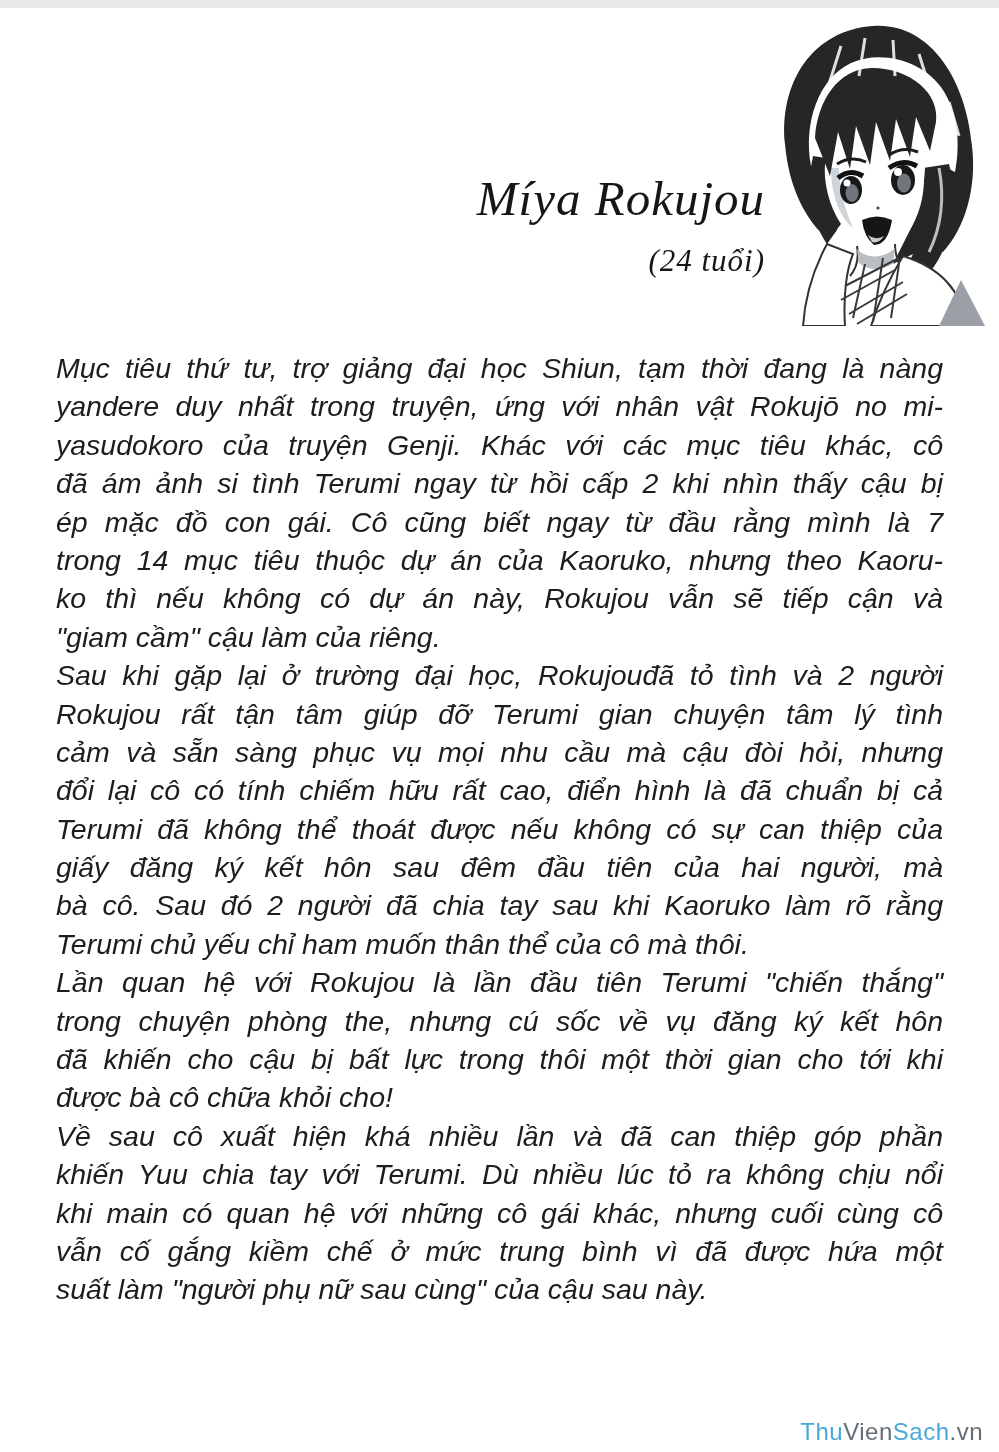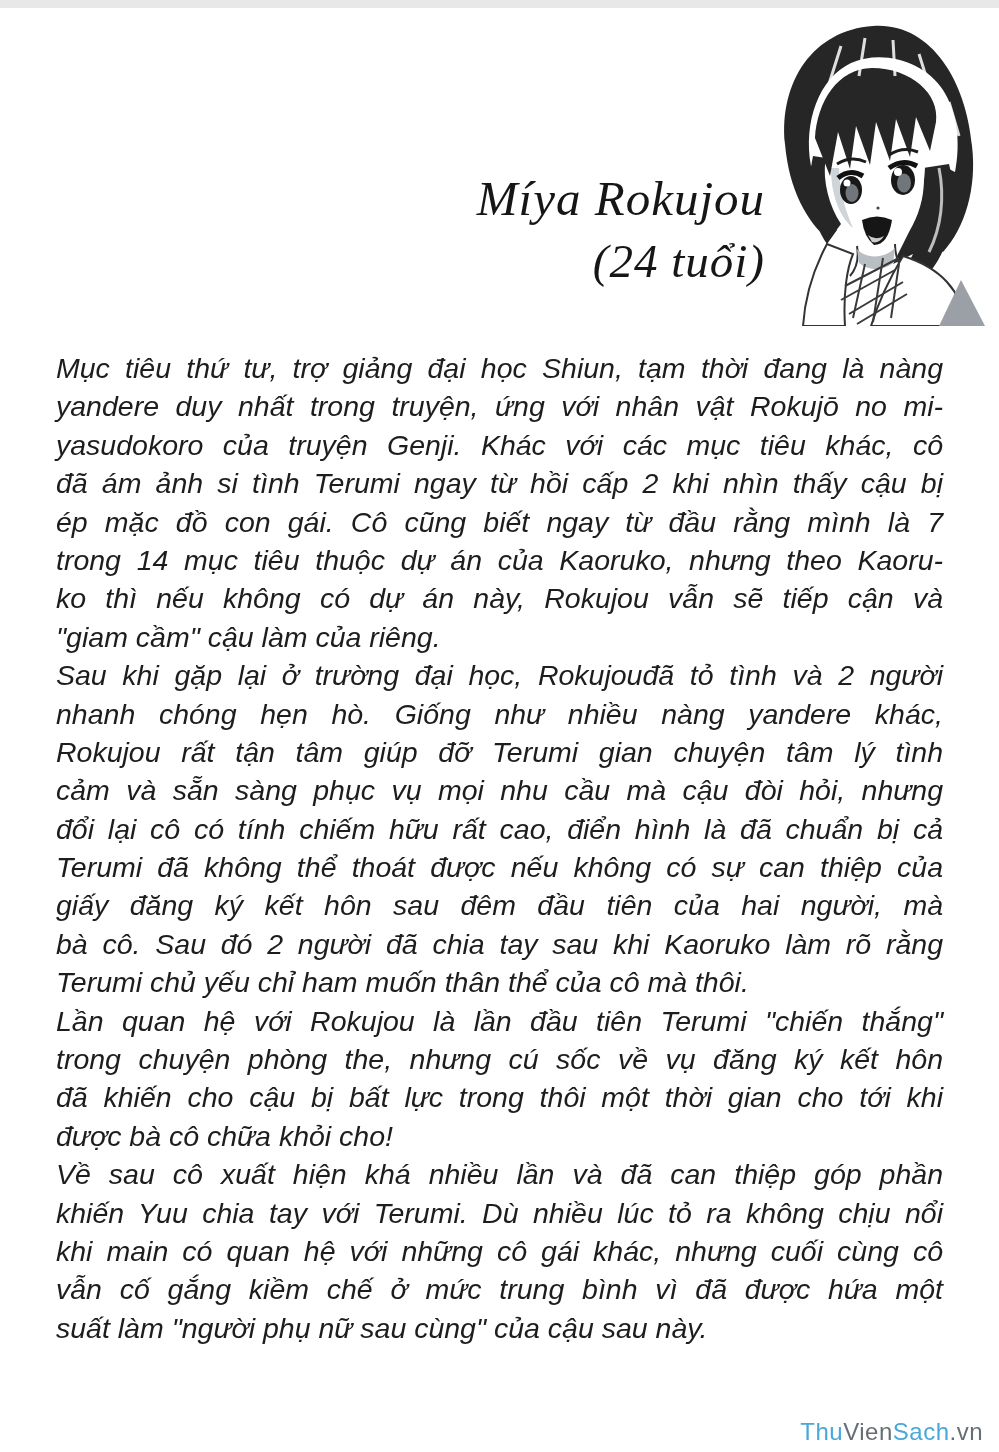--- a/index.html
+++ b/index.html
@@ -33,7 +33,7 @@
     white-space: nowrap;
   }
   .title-line1 { font-size: 49px; letter-spacing: 1px; }
-  .title-line2 { font-size: 47px; letter-spacing: 1px; }
+  .title-line2 { font-size: 31px; letter-spacing: 1px; }
   .body-text {
     position: absolute;
     left: 56px;

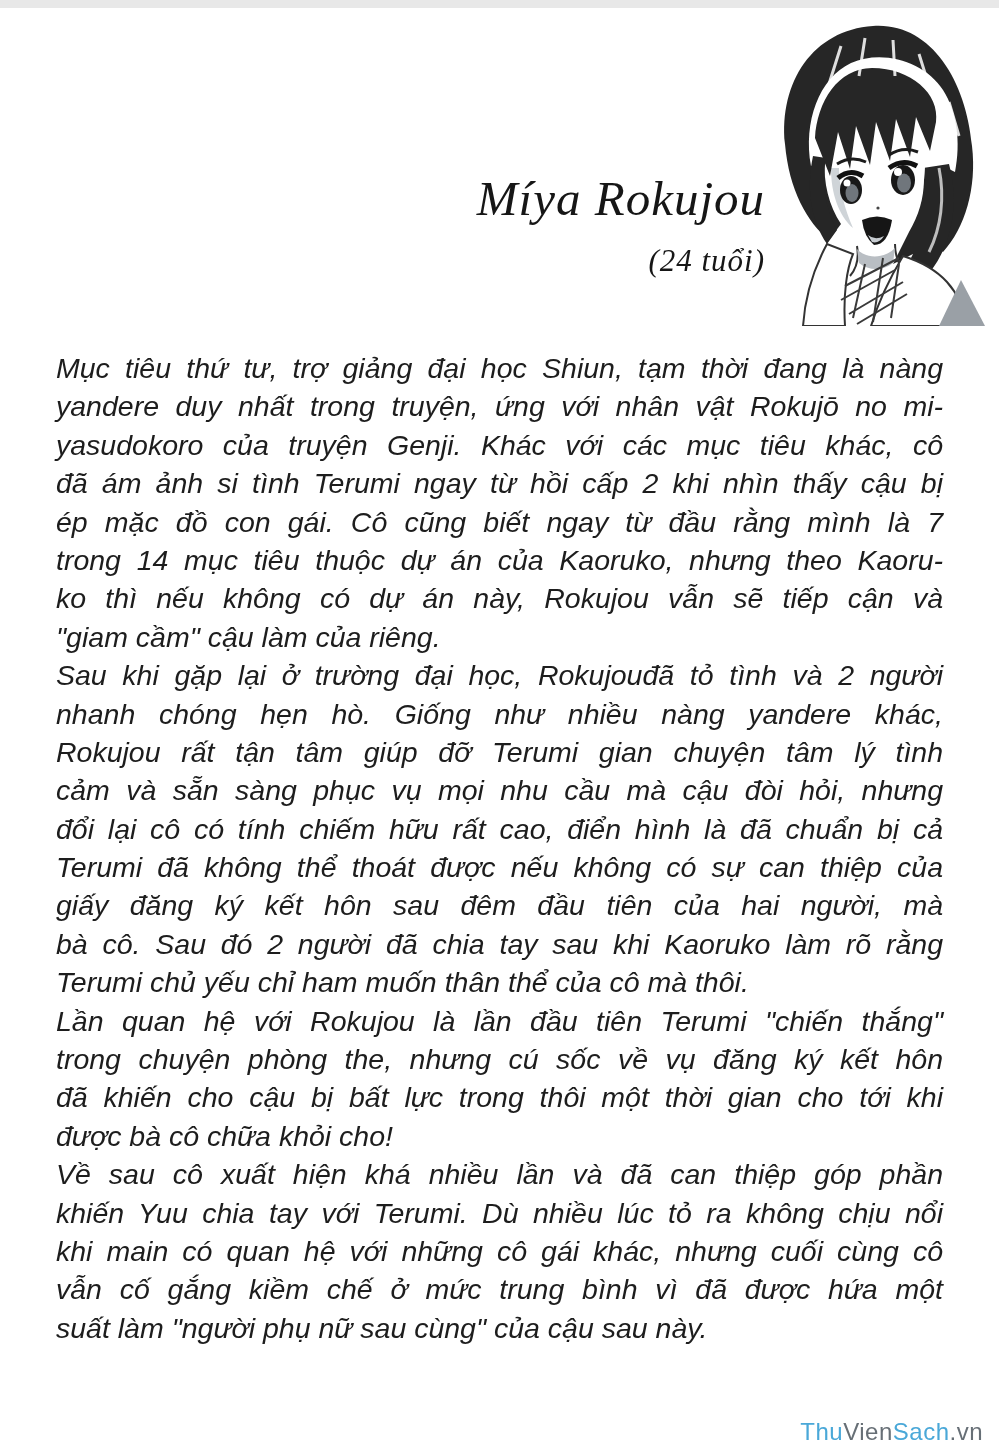--- a/index.html
+++ b/index.html
@@ -139,7 +139,6 @@
       </div>
       <div class="paragraph">
         <div class="line">Sau khi gặp lại ở trường đại học, Rokujouđã tỏ tình và 2 người</div>
-        <div class="line">nhanh chóng hẹn hò. Giống như nhiều nàng yandere khác,</div>
         <div class="line">Rokujou rất tận tâm giúp đỡ Terumi gian chuyện tâm lý tình</div>
         <div class="line">cảm và sẵn sàng phục vụ mọi nhu cầu mà cậu đòi hỏi, nhưng</div>
         <div class="line">đổi lại cô có tính chiếm hữu rất cao, điển hình là đã chuẩn bị cả</div>

